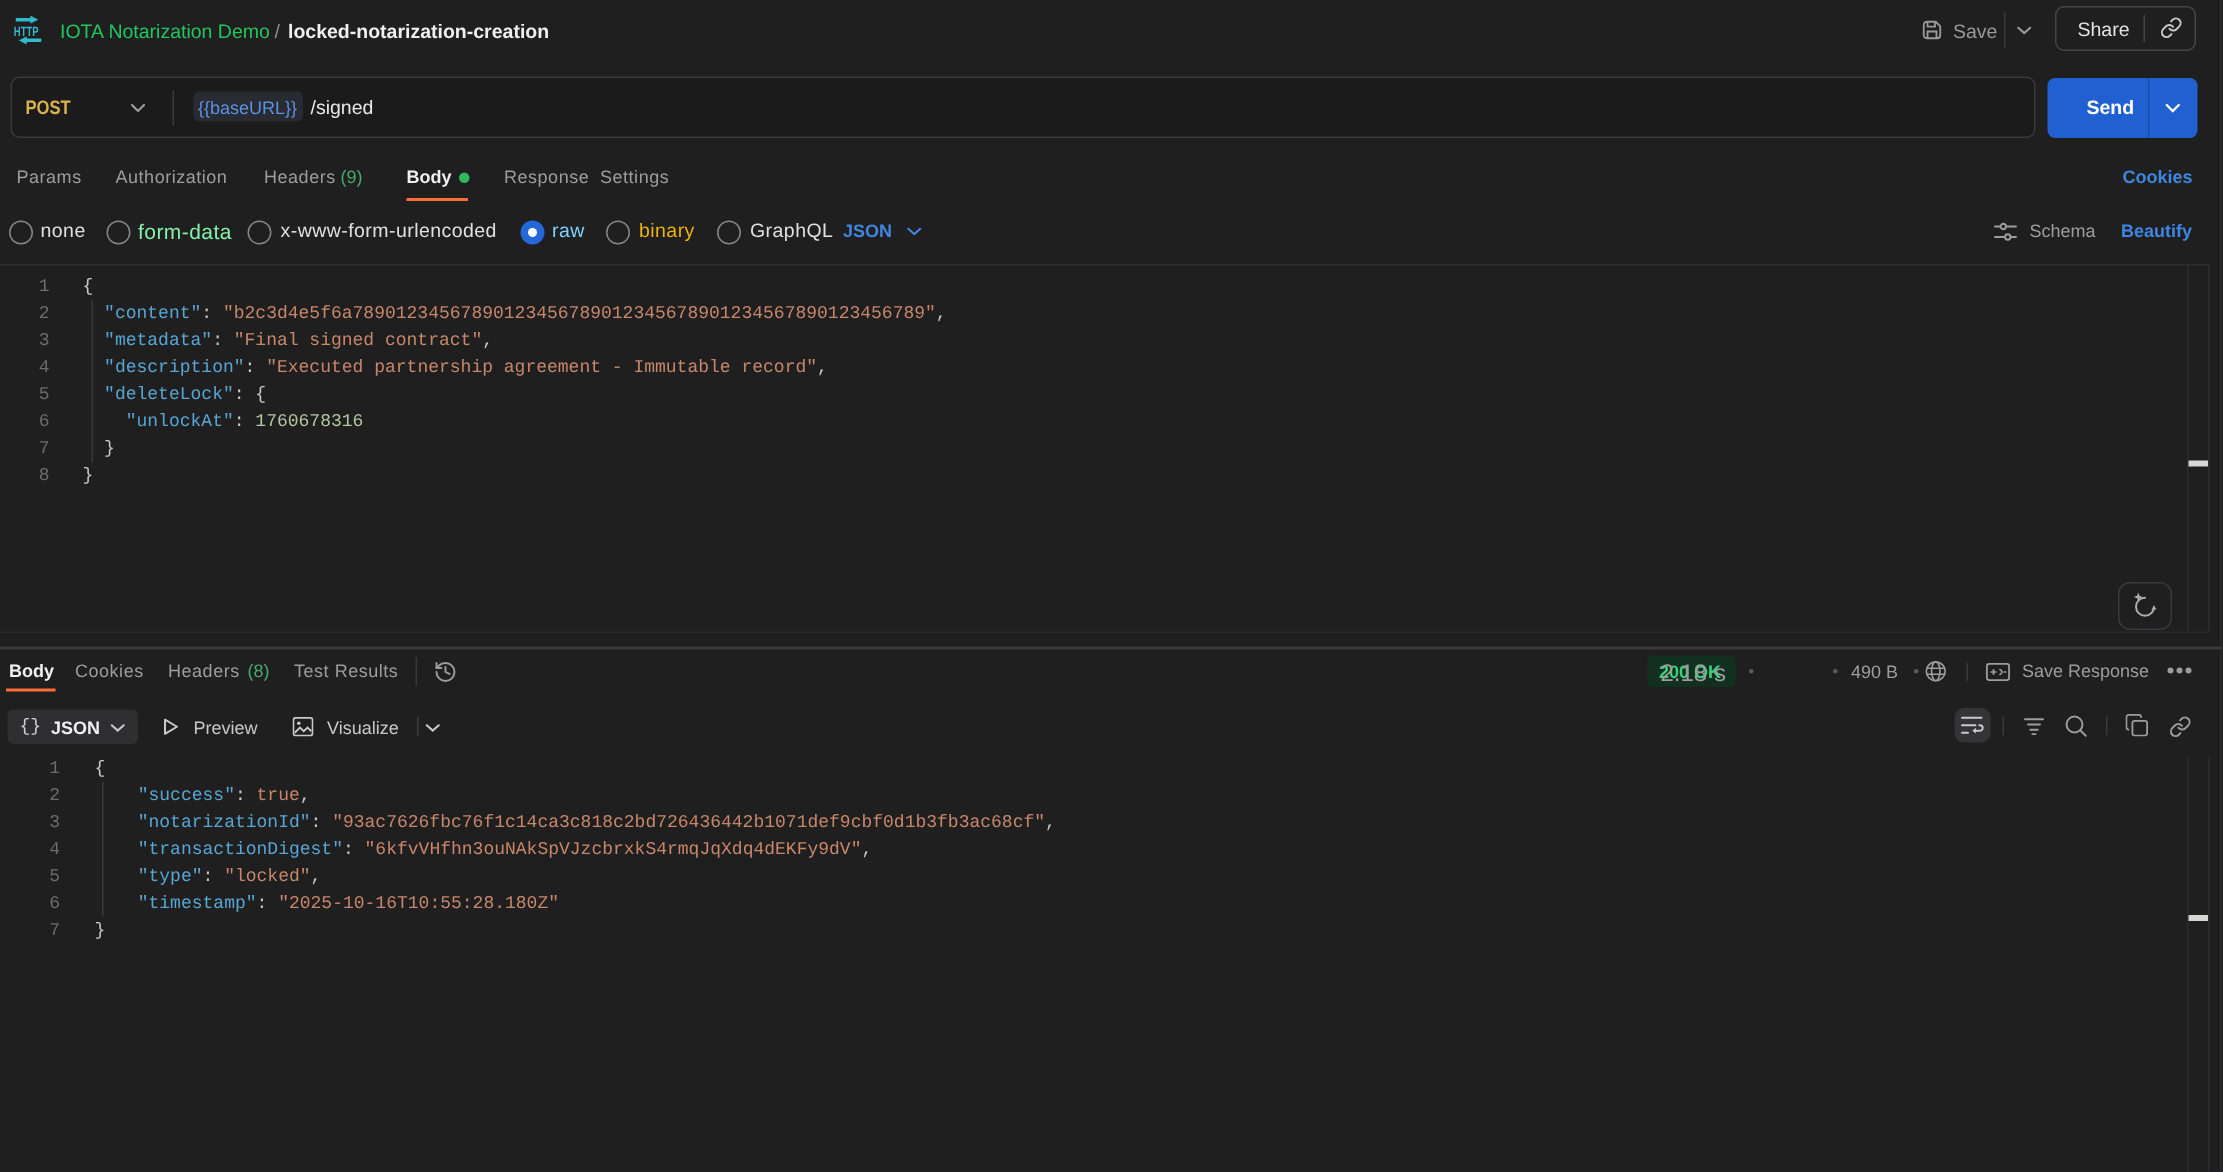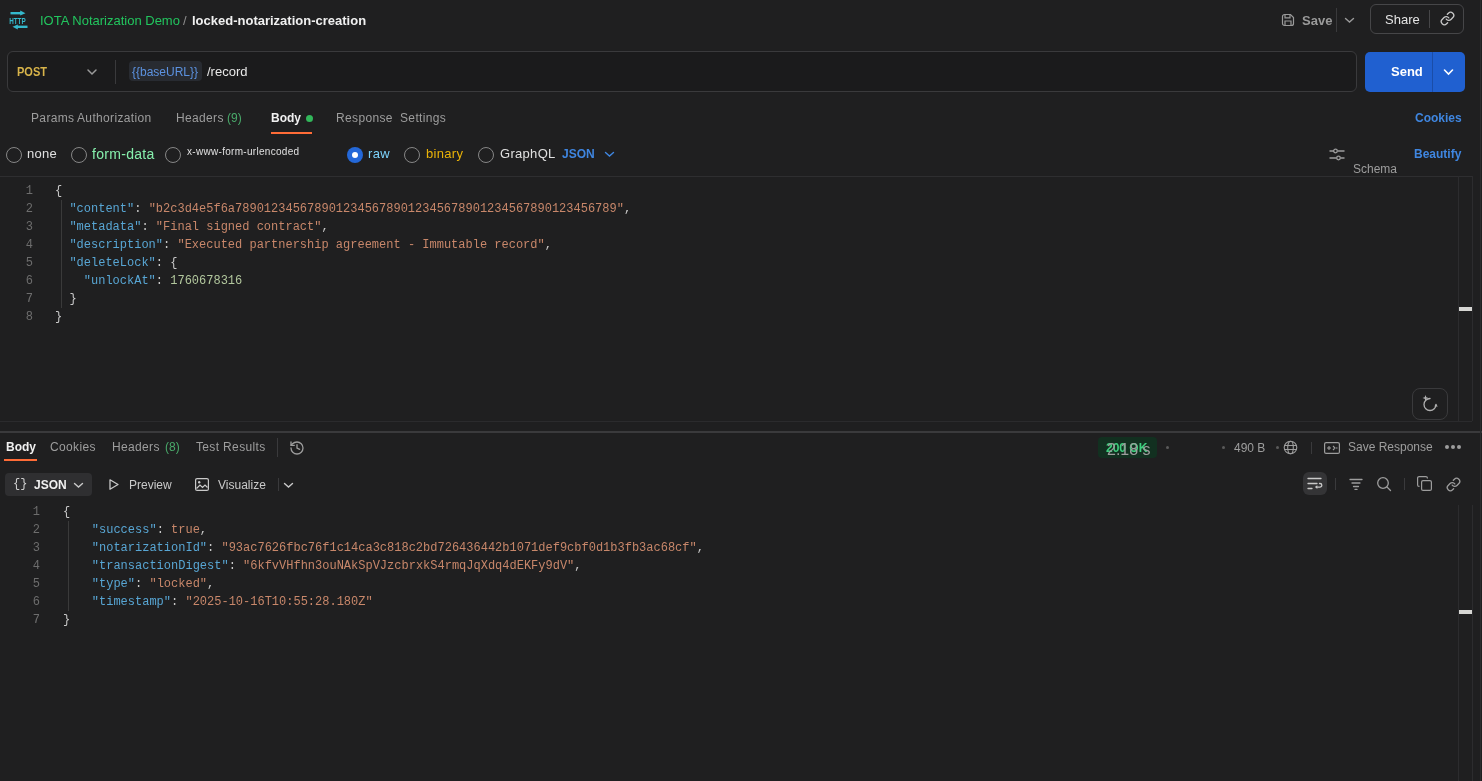--- a/index.html
+++ b/index.html
@@ -37,7 +37,7 @@
  <path d="M1.5 3.5a2 2 0 0 1 2-2h6l3 3v6a2 2 0 0 1-2 2h-7a2 2 0 0 1-2-2z" stroke="#9a9a9a" stroke-width="1.2" fill="none"></path>
  <path d="M4 1.8v3h5v-3M4 12.5v-4.5h6v4.5" stroke="#9a9a9a" stroke-width="1.2" fill="none"></path>
 </svg>
-<div class="txt" style="left:1302px;top:13px;font-size:13px;color:#9a9a9a;font-weight:bold;">Save</div>
+<div class="txt" style="left:1302px;top:13px;font-size:13px;color:#9a9a9a;">Save</div>
 <div class="sep" style="left:1336px;top:8px;height:24px;"></div>
 <svg style="left:1344px;top:17px;" width="11" height="7" viewBox="0 0 11 7">
     <path d="M1.5 1.5l4 3.5 4-3.5" stroke="#9a9a9a" stroke-width="1.4" fill="none" stroke-linecap="round"></path>

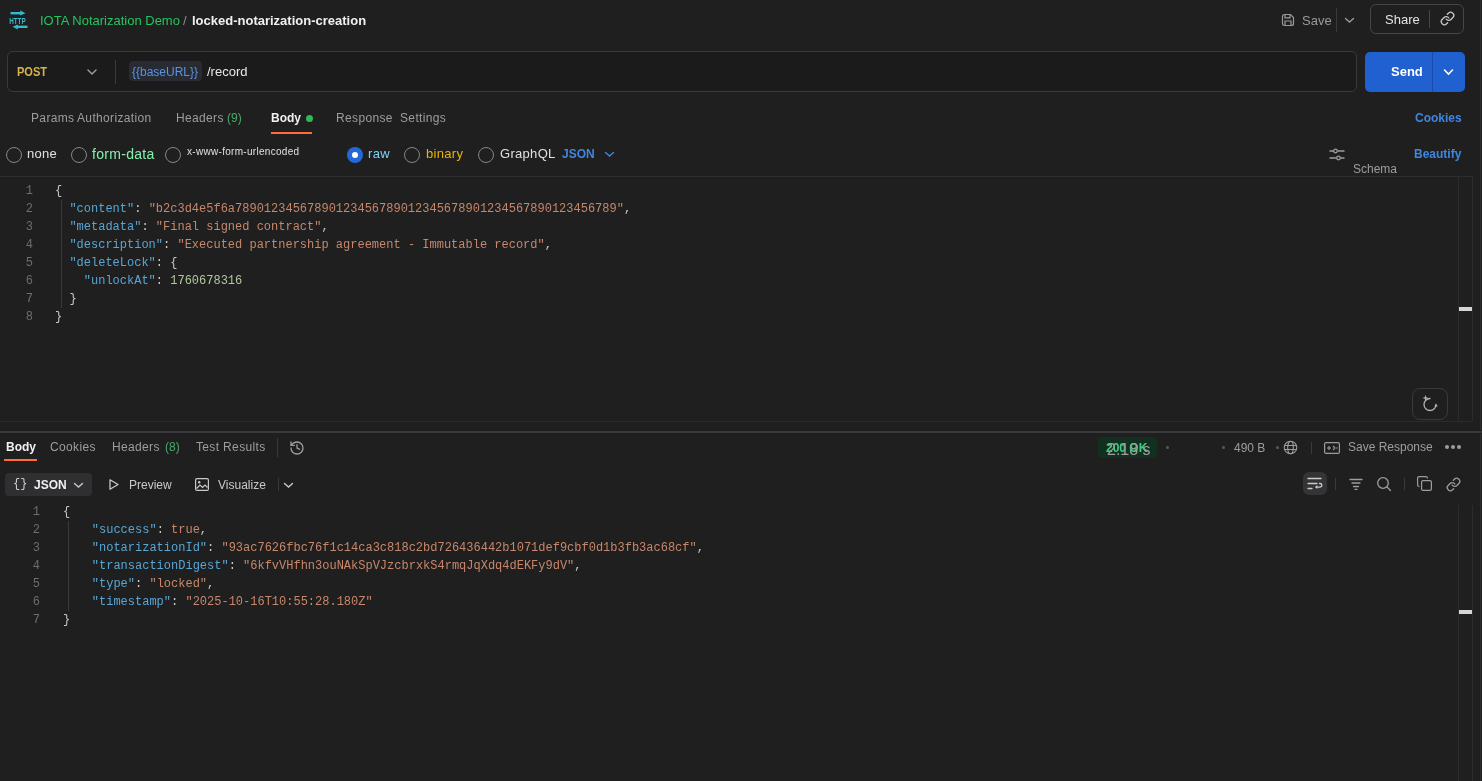--- a/index.html
+++ b/index.html
@@ -58,7 +58,7 @@
 <div class="sep" style="left:115px;top:60px;height:24px;"></div>
 <div class="abs" style="left:129px;top:61px;width:73px;height:20px;background:#282b31;border-radius:4px;"></div>
 <div class="txt" style="left:132px;top:65px;font-size:12px;color:#5c92e0;">{{baseURL}}</div>
-<div class="txt" style="left:207px;top:64px;font-size:13px;color:#e8e8e8;">/record</div>
+<div class="txt" style="left:207px;top:64px;font-size:13px;color:#e8e8e8;">/signed</div>
 
 <div class="abs" style="left:1365px;top:52px;width:100px;height:40px;background:#2060d0;border-radius:5px;"></div>
 <div class="abs" style="left:1432px;top:52px;width:1px;height:40px;background:#1a4da8;"></div>

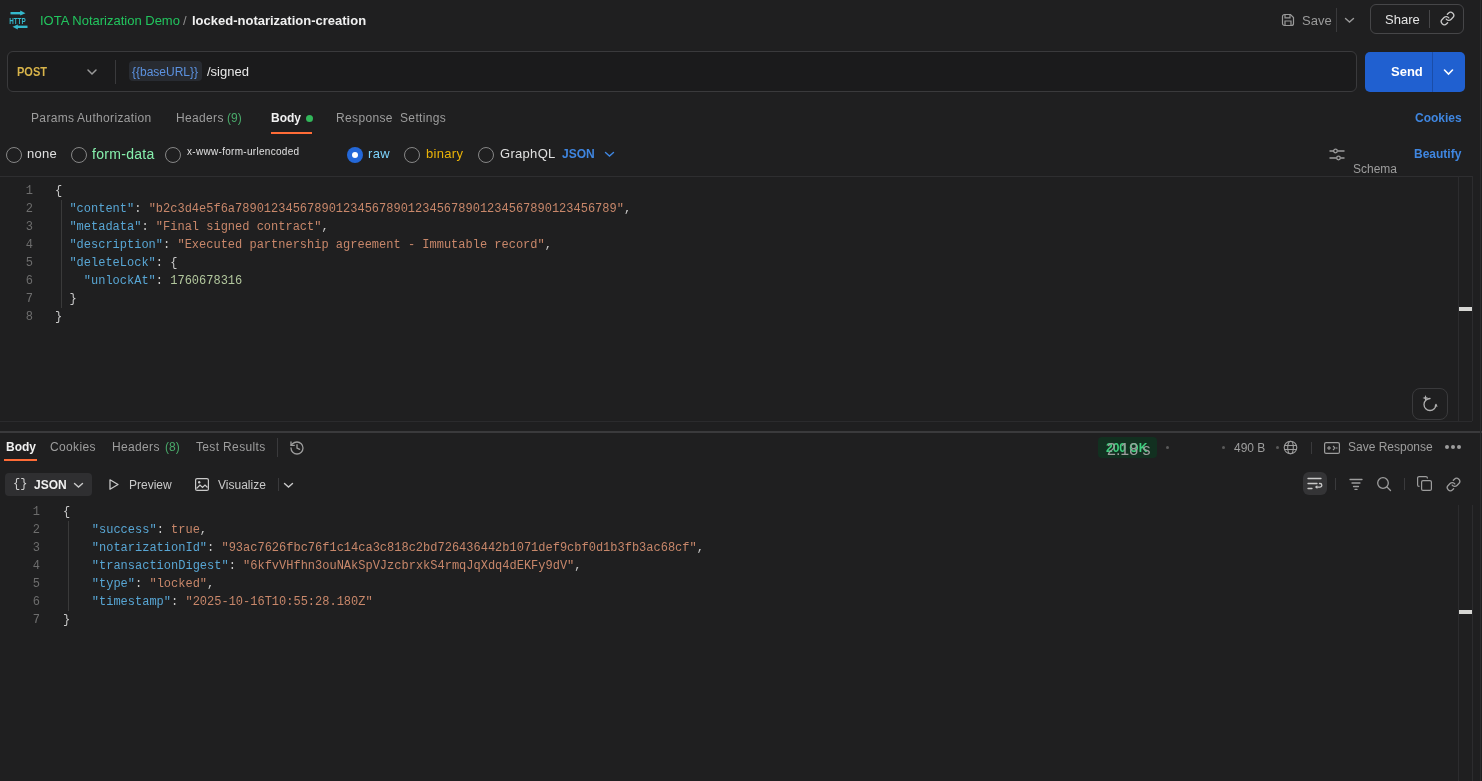--- a/index.html
+++ b/index.html
@@ -67,7 +67,7 @@
     <path d="M2.5 2l4 4 4-4" stroke="#fff" stroke-width="1.6" fill="none" stroke-linecap="round"></path>
   </svg>
 
-<div class="txt gray tab" style="left:11px;top:111px;font-size:12px;margin-left:20px;">Params</div>
+<div class="txt gray tab" style="left:11px;top:111px;font-size:12px;">Params</div>
 <div class="txt gray" style="left:77px;top:111px;font-size:12px;letter-spacing:0.35px;">Authorization</div>
 <div class="txt gray" style="left:176px;top:111px;font-size:12px;letter-spacing:0.35px;">Headers</div>
 <div class="txt" style="left:227px;top:111px;font-size:12px;color:#49a96a;">(9)</div>

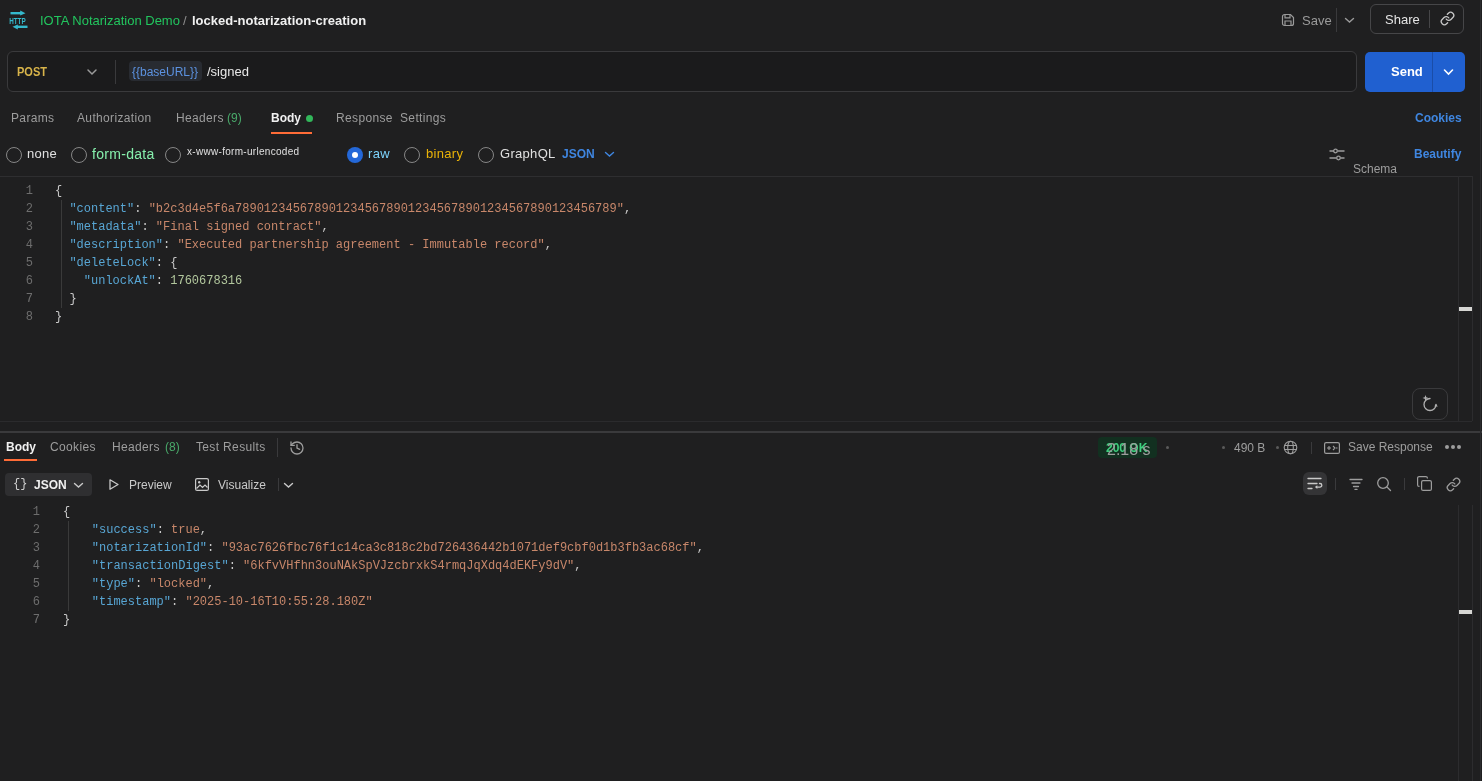--- a/index.html
+++ b/index.html
@@ -83,7 +83,7 @@
 <div class="abs" style="left:71px;top:147px;width:16px;height:16px;border:1.2px solid #868686;border-radius:50%;"></div>
 <div class="txt" style="left:92px;top:146px;font-size:14px;letter-spacing:0.3px;color:#86efac;">form-data</div>
 <div class="abs" style="left:165px;top:147px;width:16px;height:16px;border:1.2px solid #868686;border-radius:50%;"></div>
-<div class="txt" style="left:187px;top:146px;font-size:10px;letter-spacing:0.3px;color:#e0e0e0;text-align:right;">x-www-form-urlencoded</div>
+<div class="txt" style="left:187px;top:146px;font-size:13px;letter-spacing:0.3px;color:#e0e0e0;text-align:right;">x-www-form-urlencoded</div>
 <div class="abs" style="left:347px;top:147px;width:16px;height:16px;border-radius:50%;background:#2468d8;"></div>
 <div class="abs" style="left:352px;top:152px;width:6px;height:6px;border-radius:50%;background:#fff;"></div>
 <div class="txt" style="left:368px;top:146px;font-size:13px;letter-spacing:0.3px;color:#7dd3fc;">raw</div>

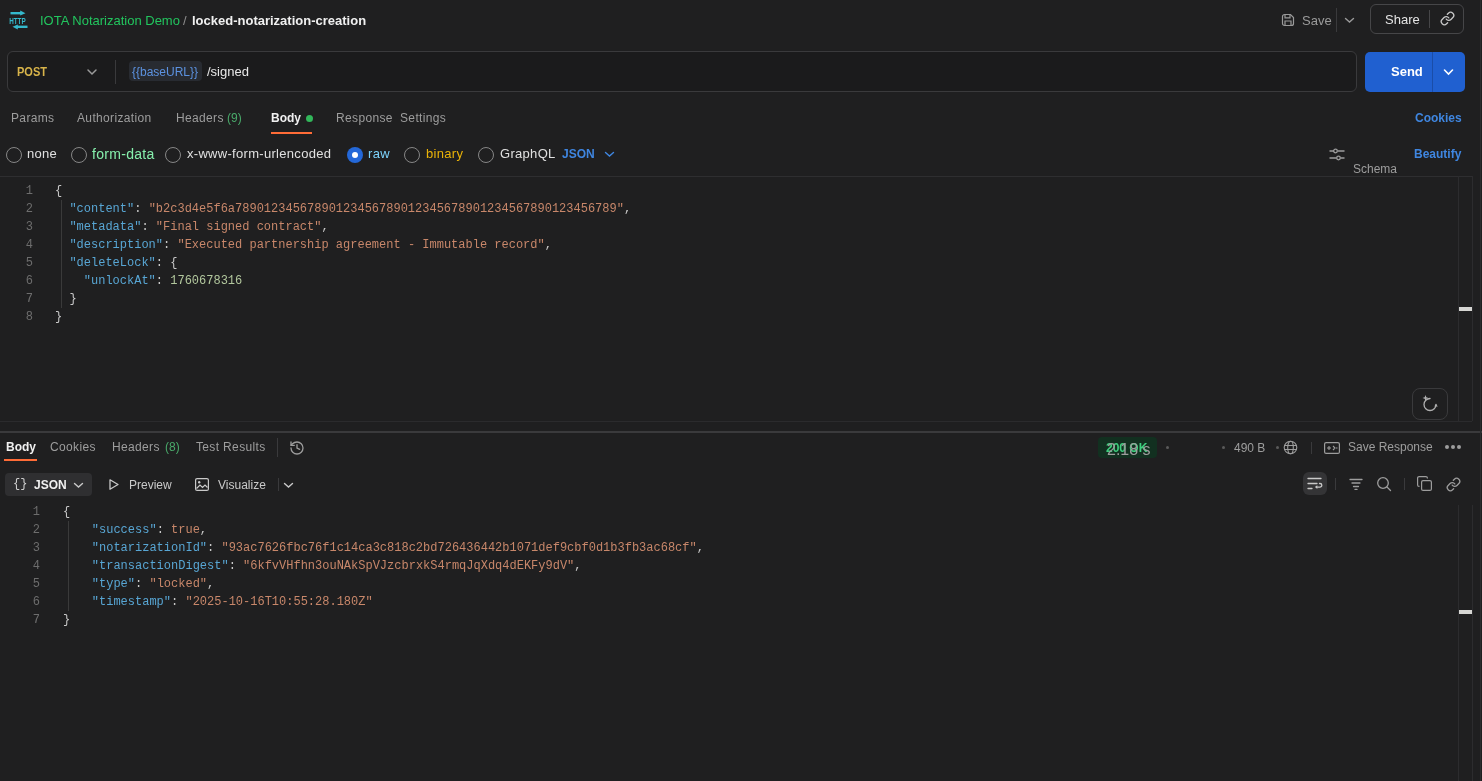--- a/index.html
+++ b/index.html
@@ -100,7 +100,7 @@
  <circle cx="6.5" cy="4" r="1.8" stroke="#9d9d9d" stroke-width="1.3" fill="none"></circle>
  <circle cx="9.5" cy="11" r="1.8" stroke="#9d9d9d" stroke-width="1.3" fill="none"></circle>
 </svg>
-<div class="txt" style="left:1353px;top:147px;font-size:12px;color:#9d9d9d;margin-top:15px;">Schema</div>
+<div class="txt" style="left:1353px;top:147px;font-size:12px;color:#9d9d9d;">Schema</div>
 <div class="txt" style="left:1414px;top:147px;font-size:12px;color:#3f86e0;font-weight:600;">Beautify</div>
 
 <div class="hline" style="left:0;top:176px;width:1472px;"></div>

